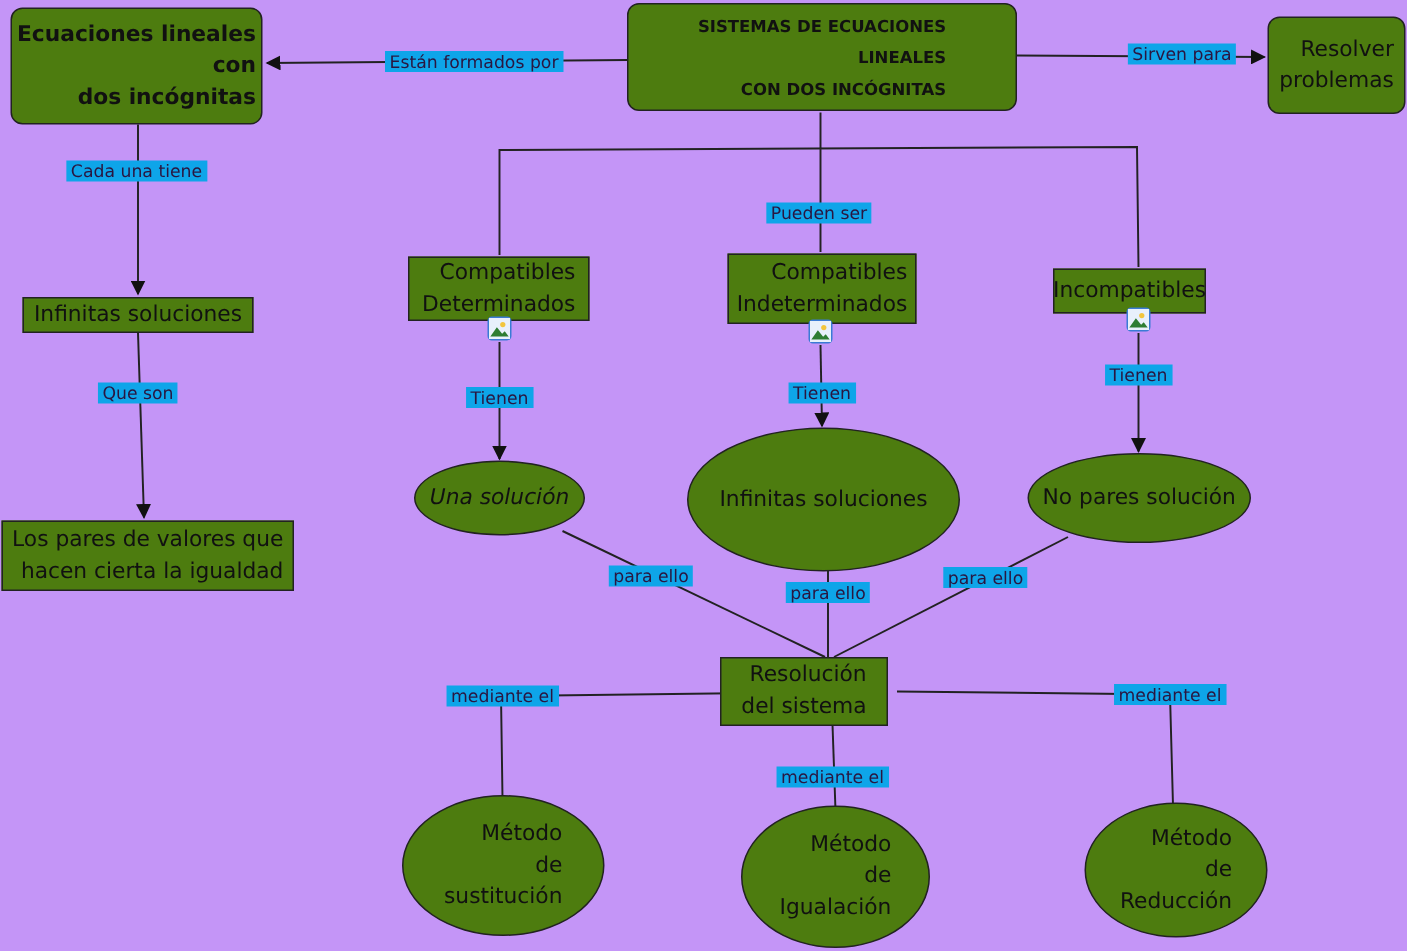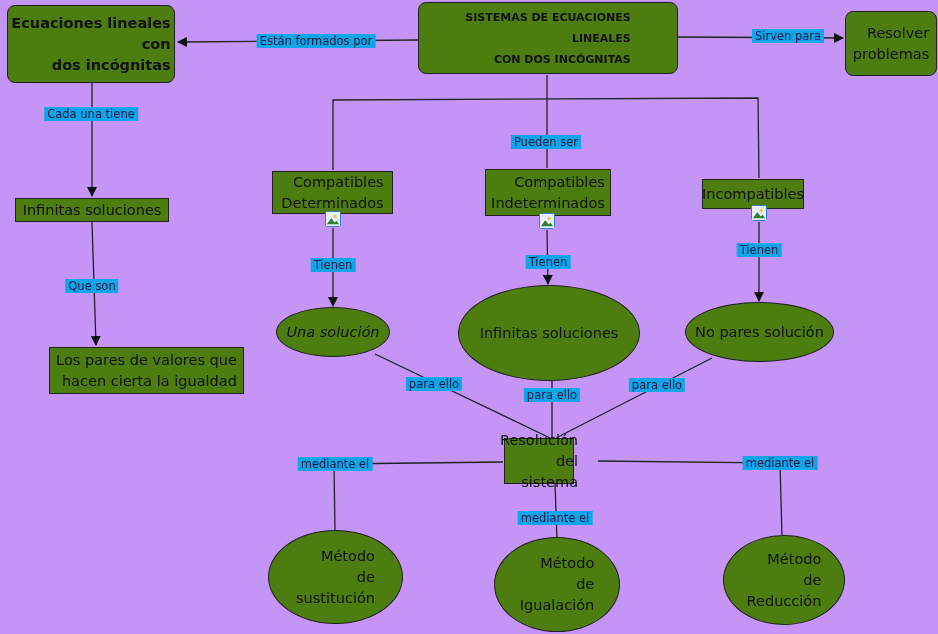--- a/index.html
+++ b/index.html
@@ -140,7 +140,7 @@
 <span class="label" style="left:316px;top:41px;">Están formados por</span>
 <span class="label" style="left:754px;top:36px;margin-left:34px;">Sirven para</span>
 <span class="label" style="left:91px;top:114px;">Cada una tiene</span>
-<span class="label" style="left:92px;top:286px;">Que son</span>
+<span class="label" style="left:92px;top:262px;">Que son</span>
 <span class="label" style="left:546px;top:99px;margin-top:43px;">Pueden ser</span>
 <span class="label" style="left:333px;top:265px;">Tienen</span>
 <span class="label" style="left:548px;top:262px;">Tienen</span>

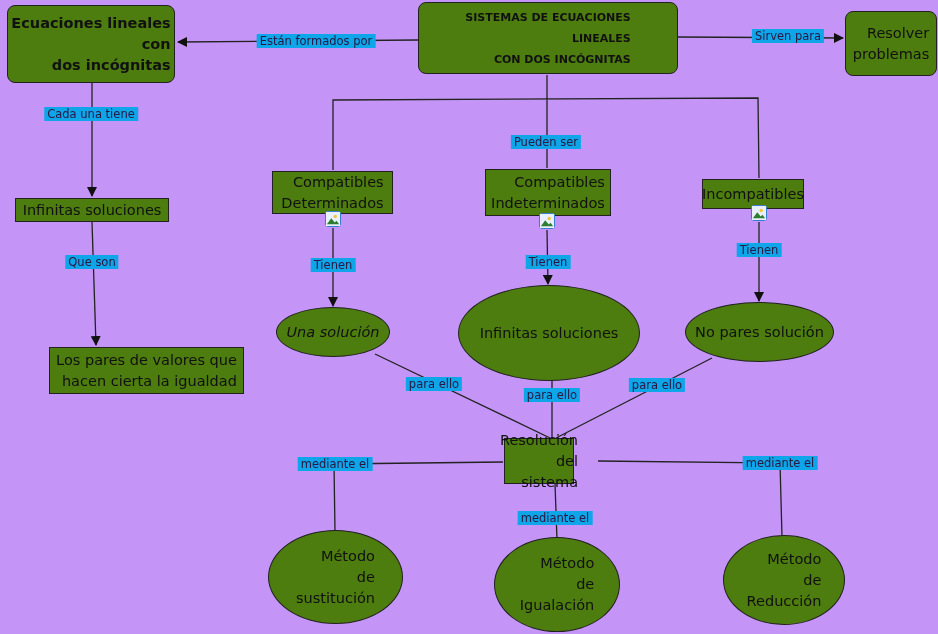--- a/index.html
+++ b/index.html
@@ -90,7 +90,7 @@
 <div class="node round" style="left:845px;top:11px;width:92px;height:65px;">Resolver
 problemas</div>
 <div class="node" style="left:15px;top:198px;width:154px;height:24px;">Infinitas soluciones</div>
-<div class="node" style="left:1px;top:347px;width:195px;height:47px;margin-left:48px;">Los pares de valores que
+<div class="node" style="left:1px;top:347px;width:195px;height:47px;">Los pares de valores que
 hacen cierta la igualdad</div>
 
 <div class="node" style="left:272px;top:171px;width:121px;height:43px;">Compatibles

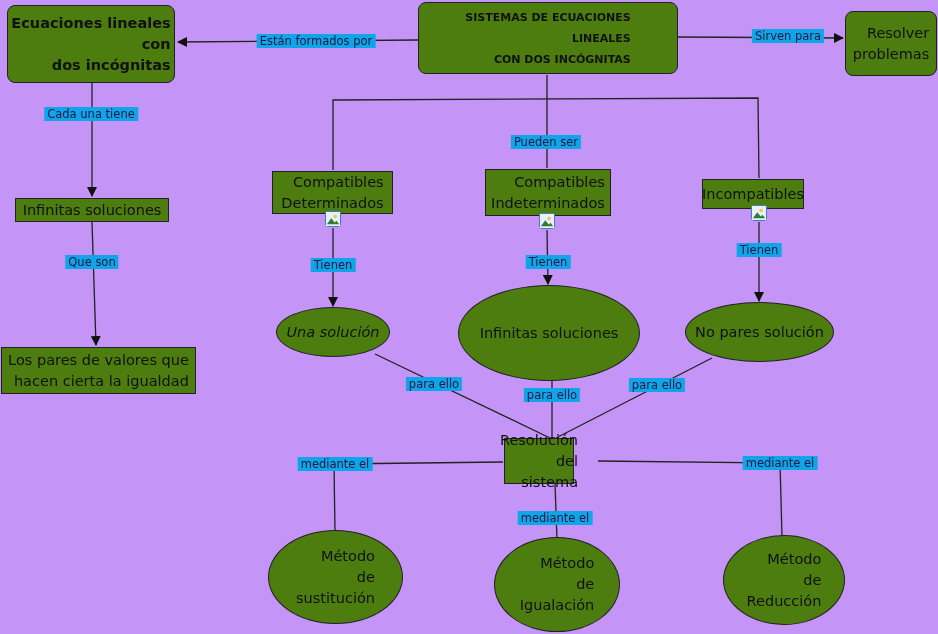--- a/index.html
+++ b/index.html
@@ -124,7 +124,7 @@
 <div class="node ellipse" style="left:458px;top:285px;width:182px;height:96px;">Infinitas soluciones</div>
 <div class="node ellipse" style="left:685px;top:302px;width:149px;height:60px;">No pares solución</div>
 
-<div class="node" style="left:504px;top:438px;width:70px;height:46px;">Resolución
+<div class="node" style="left:480px;top:438px;width:112px;height:46px;">Resolución
 del sistema</div>
 
 <div class="node ellipse" style="left:268px;top:530px;width:135px;height:94px;">Método

